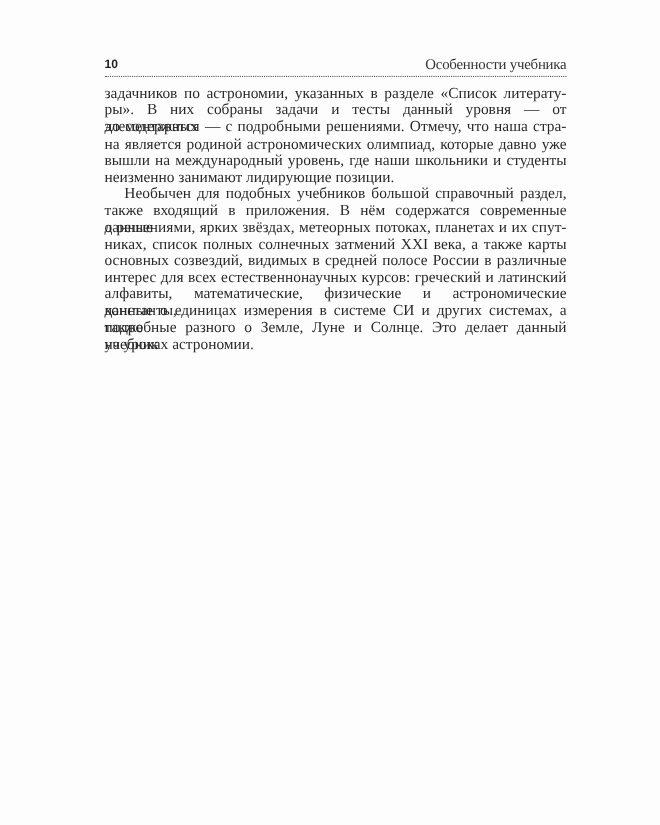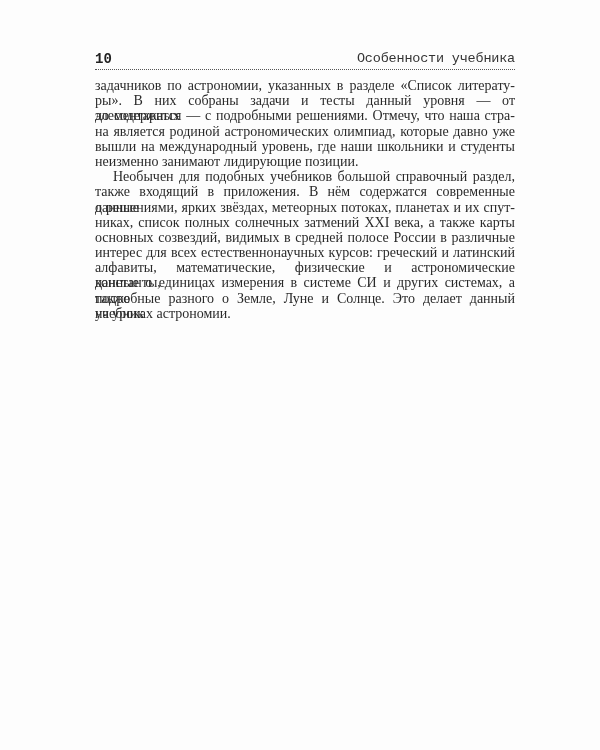--- a/index.html
+++ b/index.html
@@ -30,9 +30,9 @@
       align-items: flex-end;
     }
     .page-number {
-      font-family: Liberation Mono, monospace;
+      font-family: Liberation Sans, sans-serif;
       font-weight: bold;
-      font-size: 14px;
+      font-size: 11px;
       color: #222;
       line-height: 16px;
     }

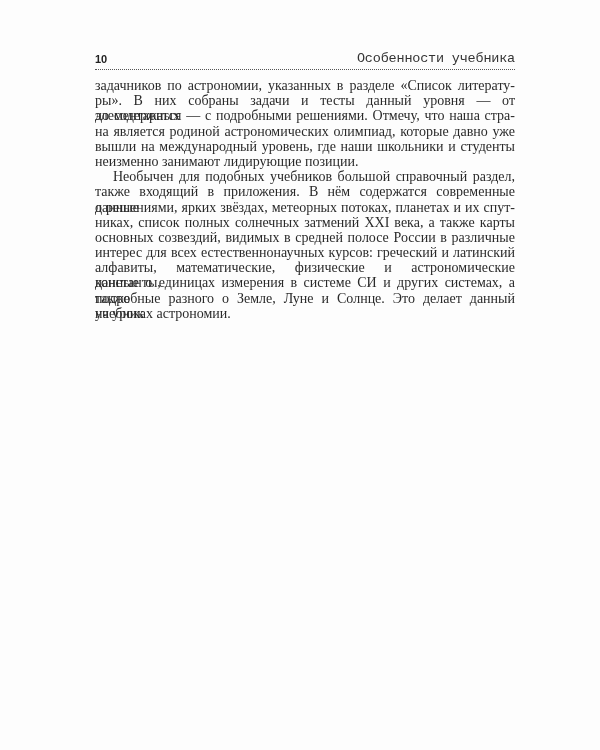--- a/index.html
+++ b/index.html
@@ -37,7 +37,7 @@
       line-height: 16px;
     }
     .chapter-title {
-      font-family: Liberation Mono, monospace;
+      font-family: Liberation Serif, serif;
       font-size: 13.5px;
       color: #333;
       line-height: 16px;

